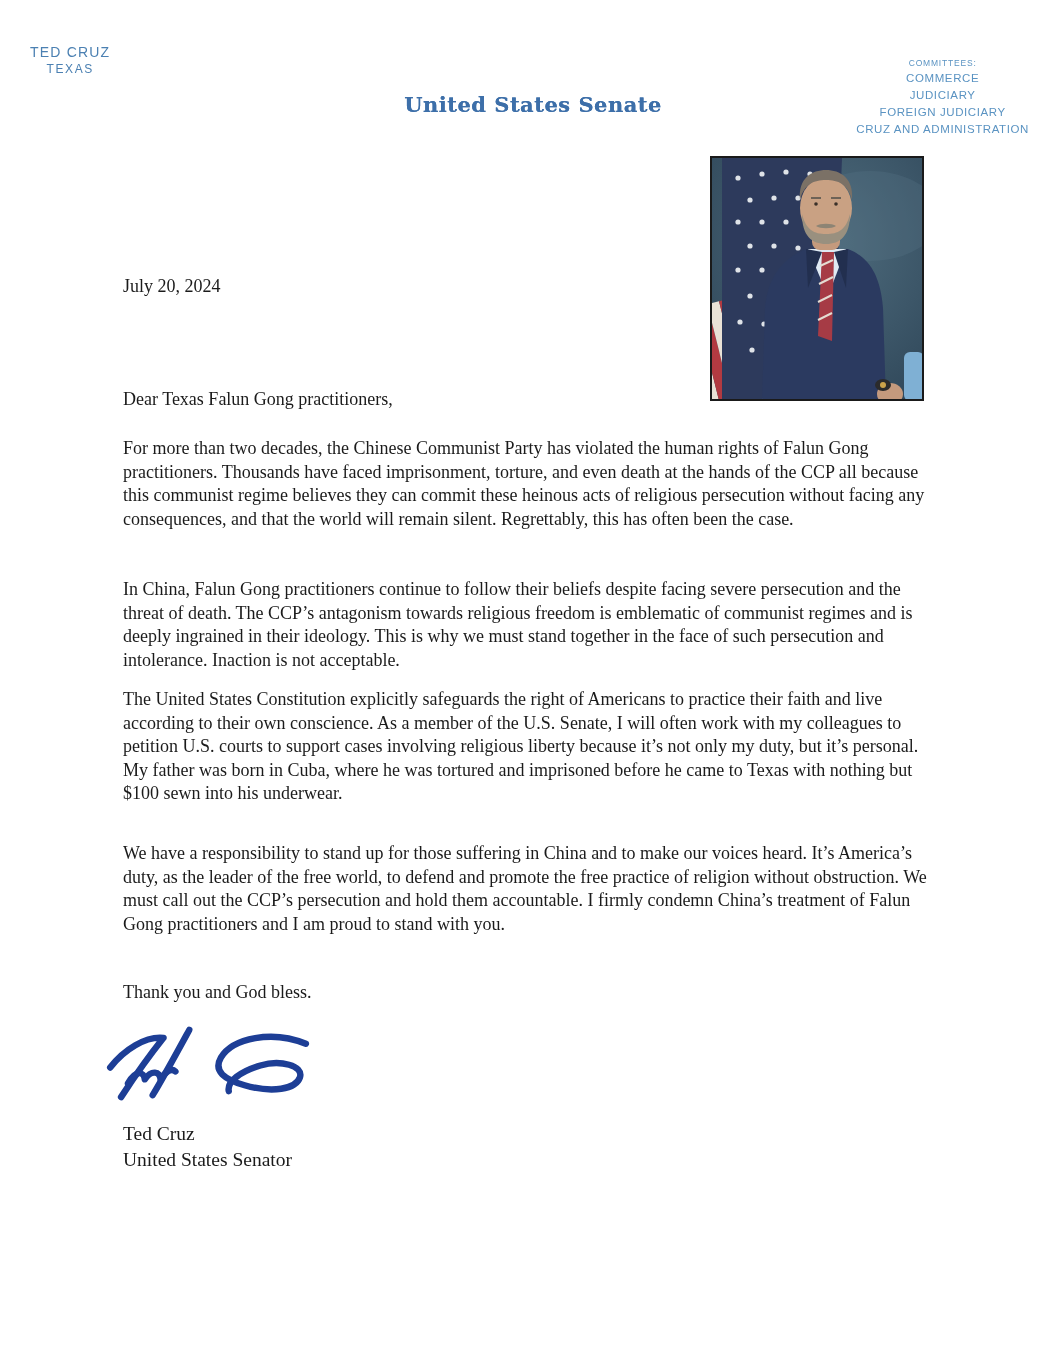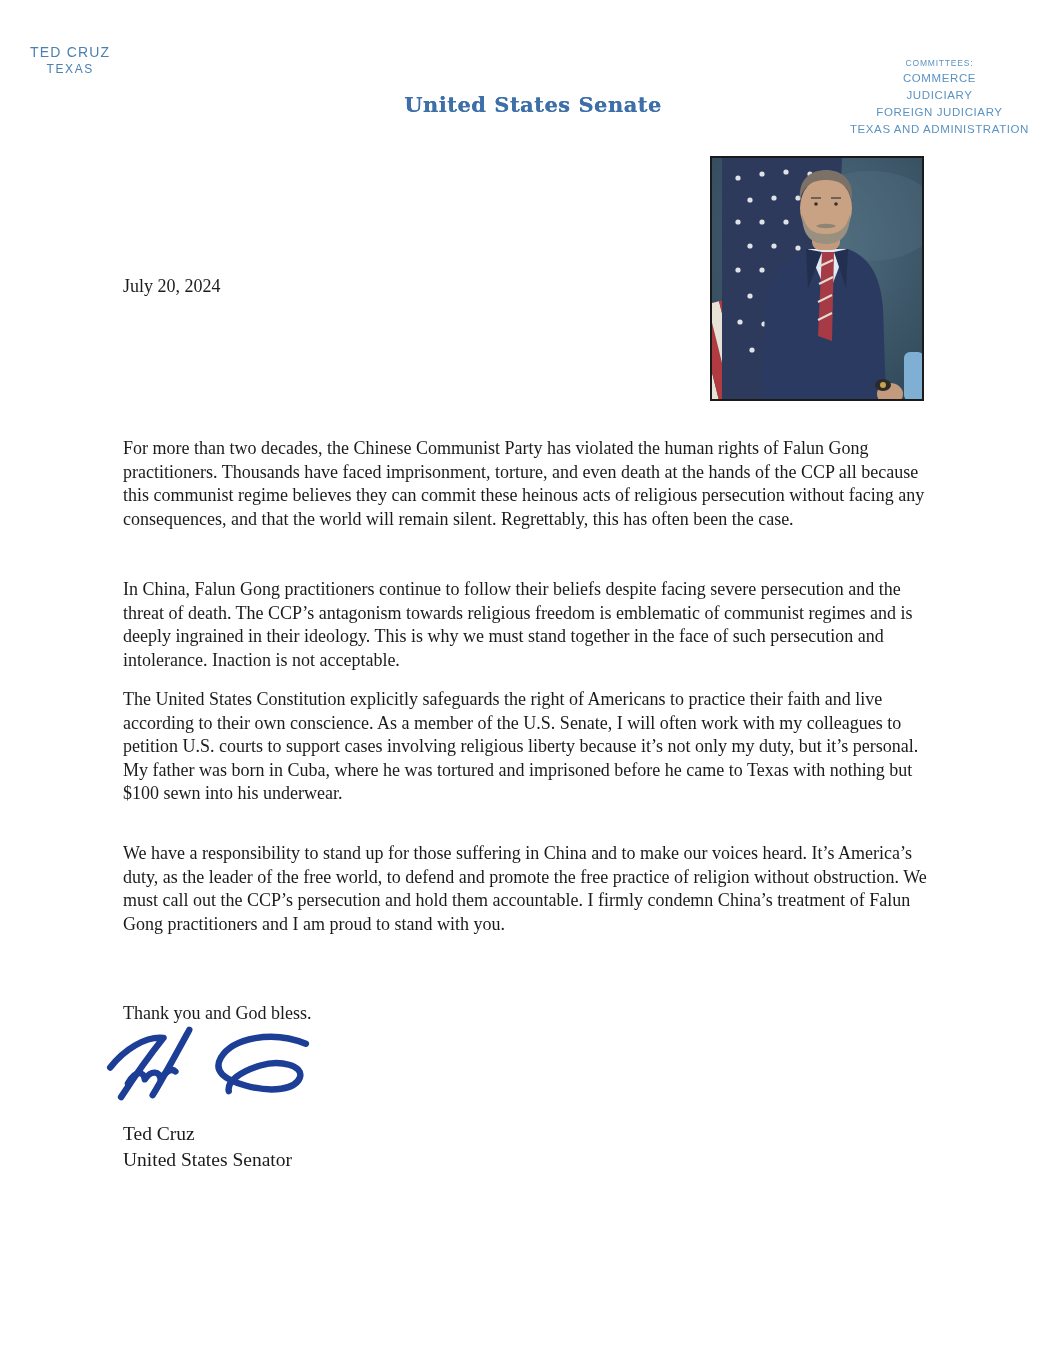--- a/index.html
+++ b/index.html
@@ -114,7 +114,7 @@
     <div>COMMERCE</div>
     <div>JUDICIARY</div>
     <div>FOREIGN JUDICIARY</div>
-    <div>TEXAS AND ADMINISTRATION</div>
+    <div>CRUZ AND ADMINISTRATION</div>
   </div>
 
   <svg class="portrait" viewBox="0 0 214 245" xmlns="http://www.w3.org/2000/svg">

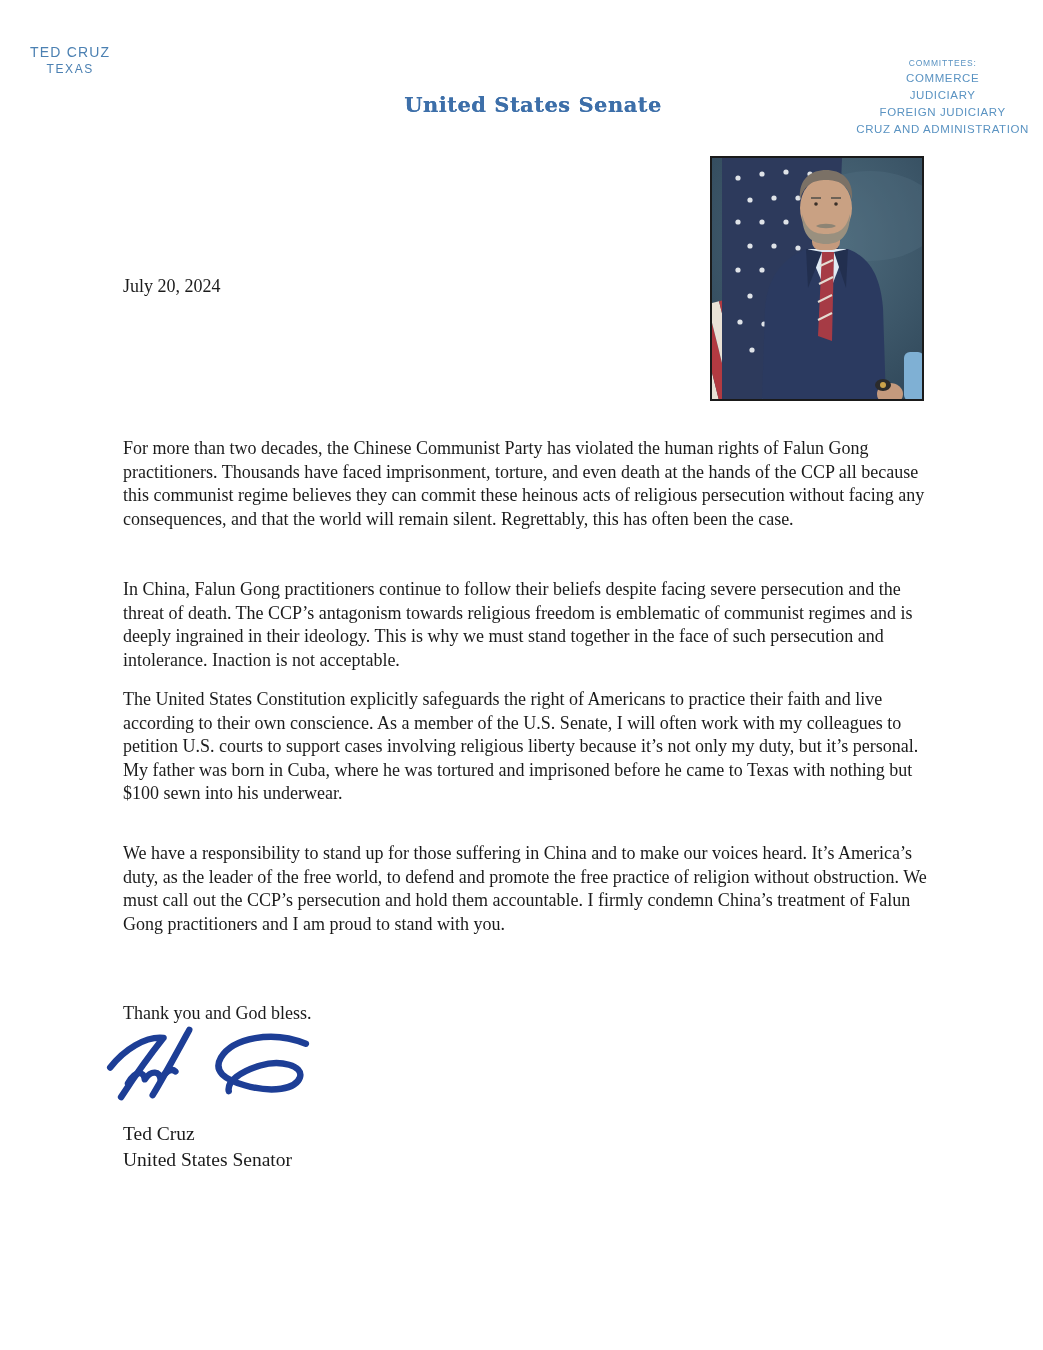--- a/index.html
+++ b/index.html
@@ -218,6 +218,7 @@
 
   <div class="letter-line date-line">July 20, 2024</div>
 
+  <div class="letter-line salutation">Dear Texas Falun Gong practitioners,</div>
 
   <div class="letter-paragraph paragraph-1">For more than two decades, the Chinese Communist Party has violated the human rights of Falun Gong practitioners. Thousands have faced imprisonment, torture, and even death at the hands of the CCP all because this communist regime believes they can commit these heinous acts of religious persecution without facing any consequences, and that the world will remain silent. Regrettably, this has often been the case.</div>
   <div class="letter-paragraph paragraph-2">In China, Falun Gong practitioners continue to follow their beliefs despite facing severe persecution and the threat of death. The CCP’s antagonism towards religious freedom is emblematic of communist regimes and is deeply ingrained in their ideology. This is why we must stand together in the face of such persecution and intolerance. Inaction is not acceptable.</div>

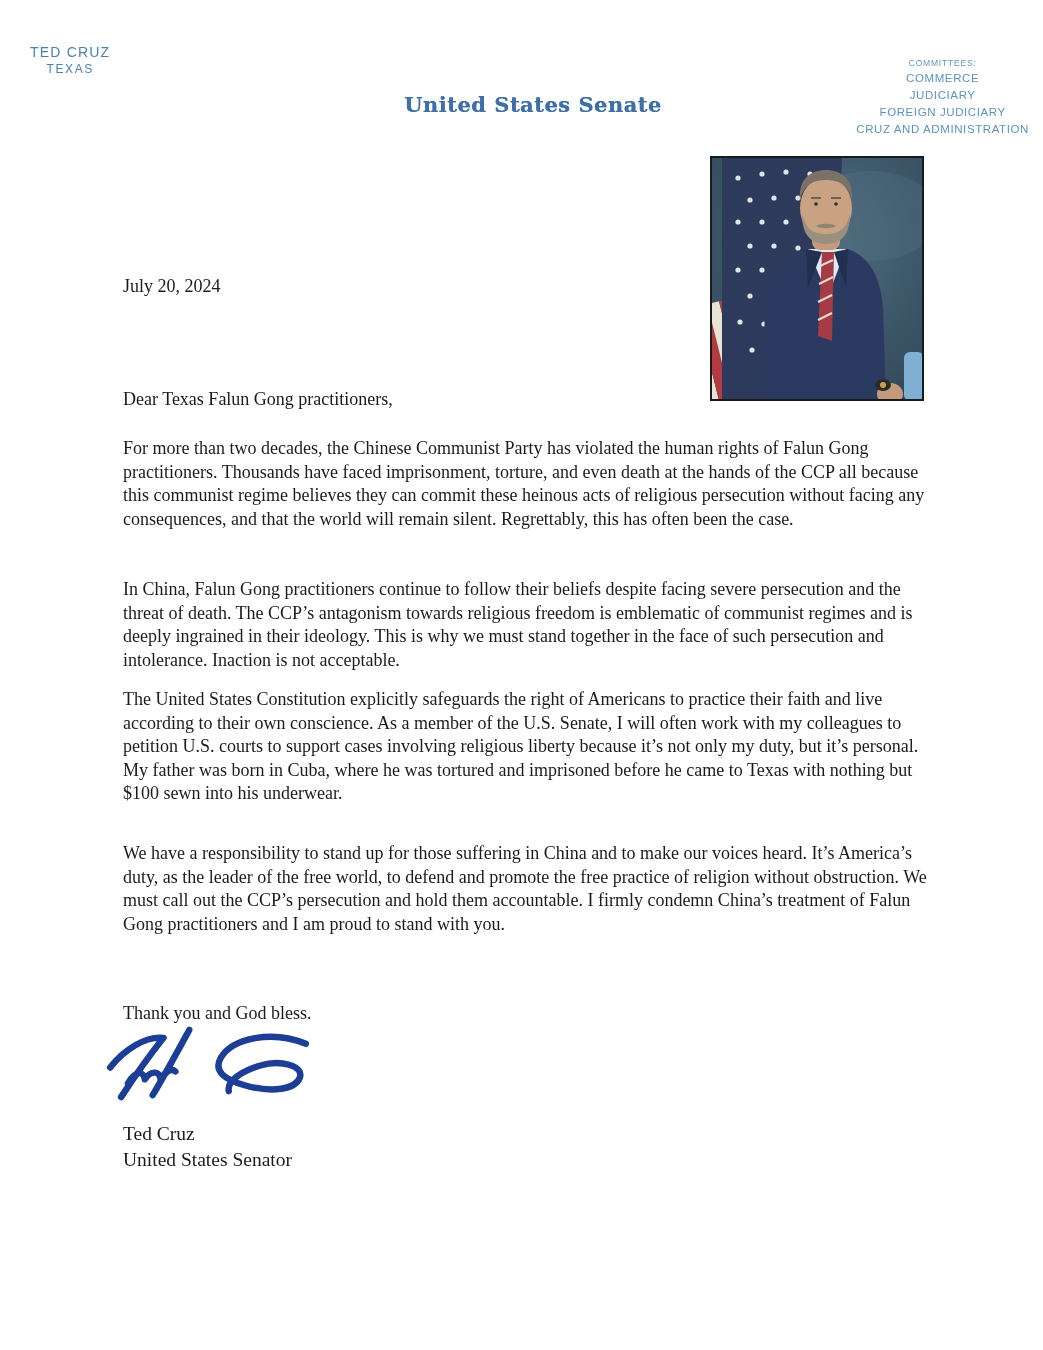--- a/index.html
+++ b/index.html
@@ -78,7 +78,7 @@
   .paragraph-2    { top: 578px; }
   .paragraph-3    { top: 688px; }
   .paragraph-4    { top: 842px; }
-  .closing-line   { top: 1002px; }
+  .closing-line   { top: 981px; }
 
   .signature-svg {
     position: absolute;

